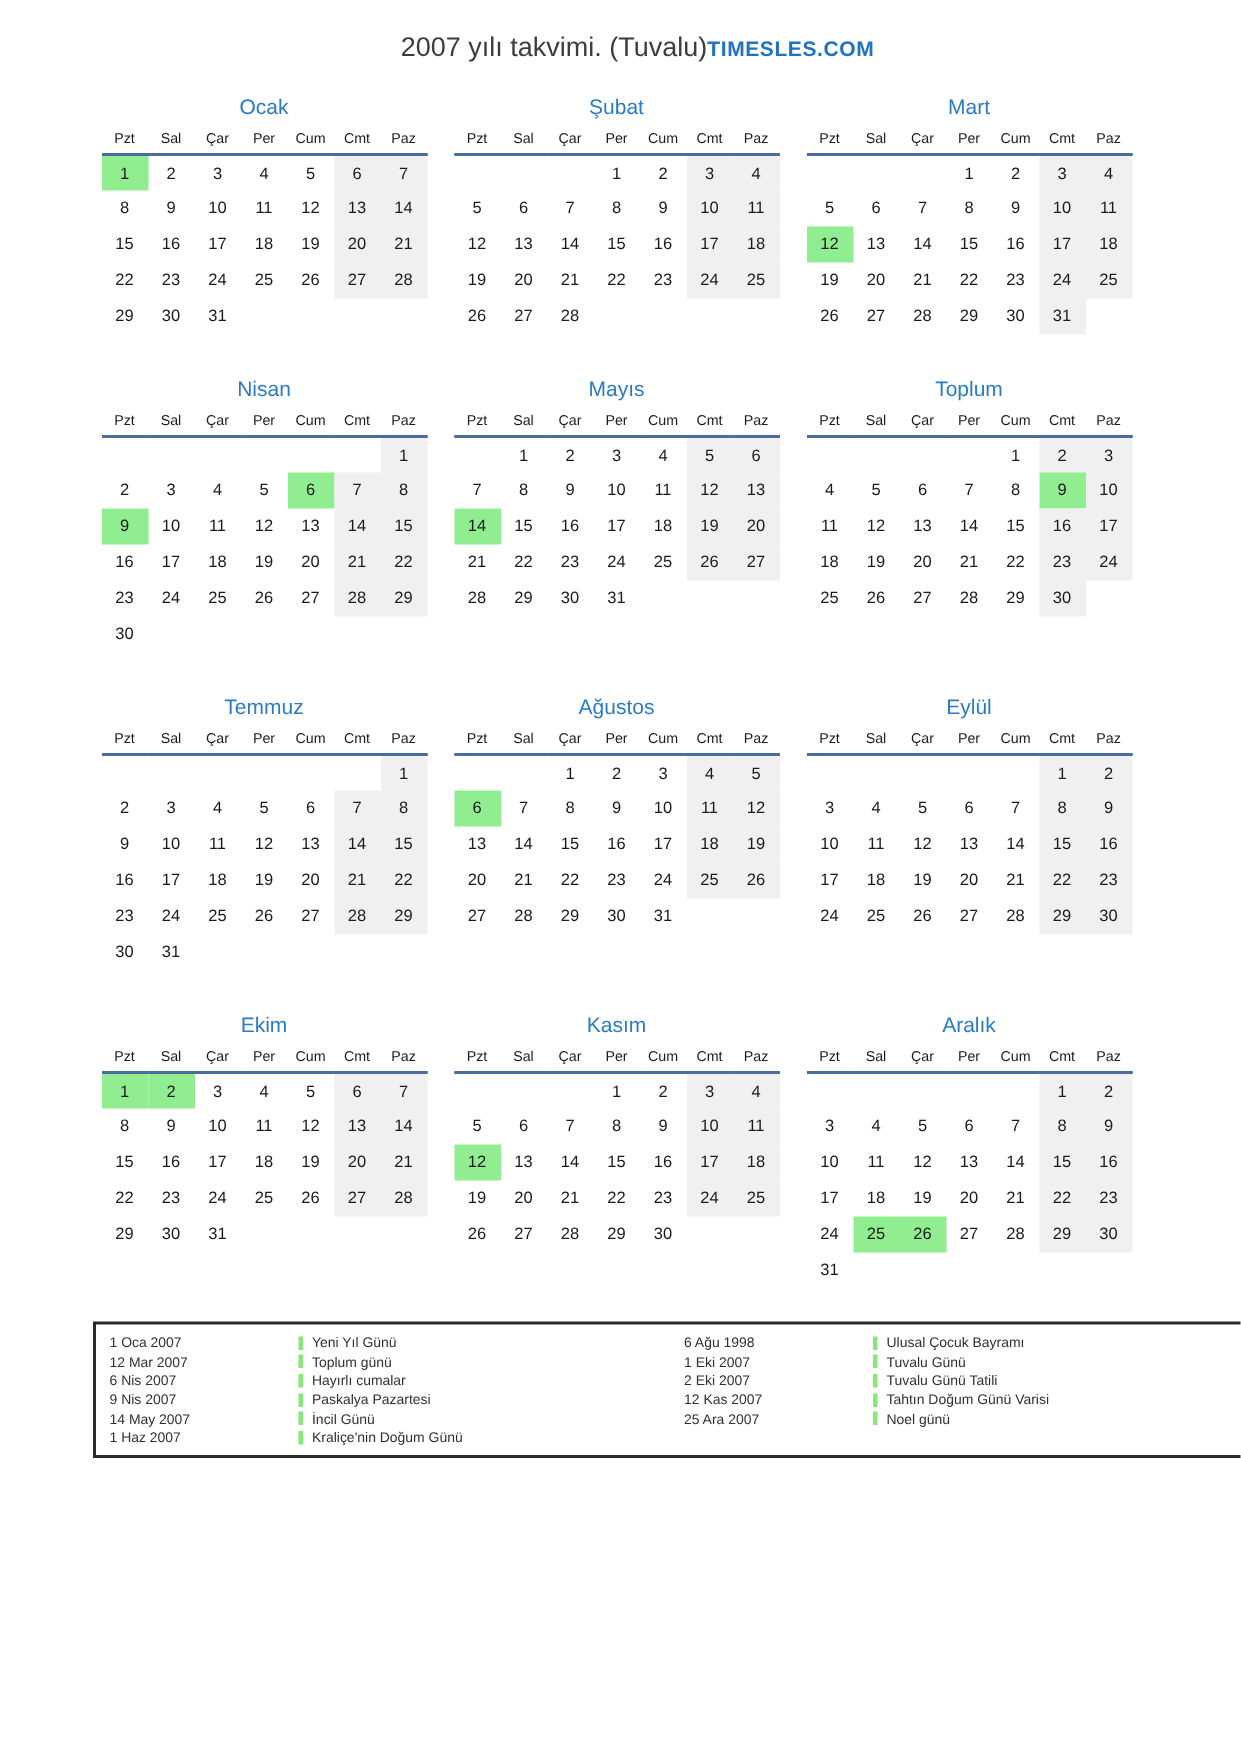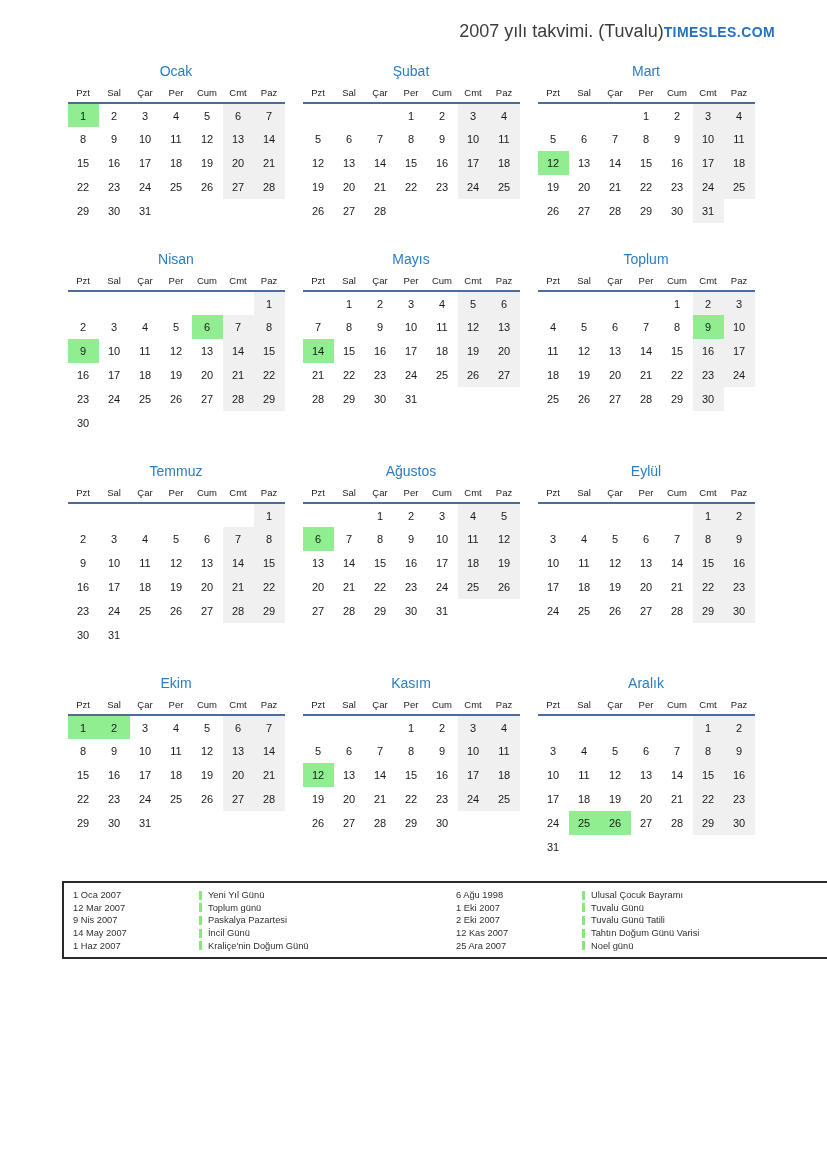--- a/index.html
+++ b/index.html
@@ -21,8 +21,8 @@
     overflow:hidden;
   }
   .header{
-    display:flex;justify-content:flex-end;align-items:baseline;
-    padding:21px 52px 0 58px;
+    display:flex;justify-content:center;align-items:baseline;
+    padding:21px 35px 0 58px;
   }
   .page-title{font-size:18px;color:#3c3c3c;}
   .site-link{

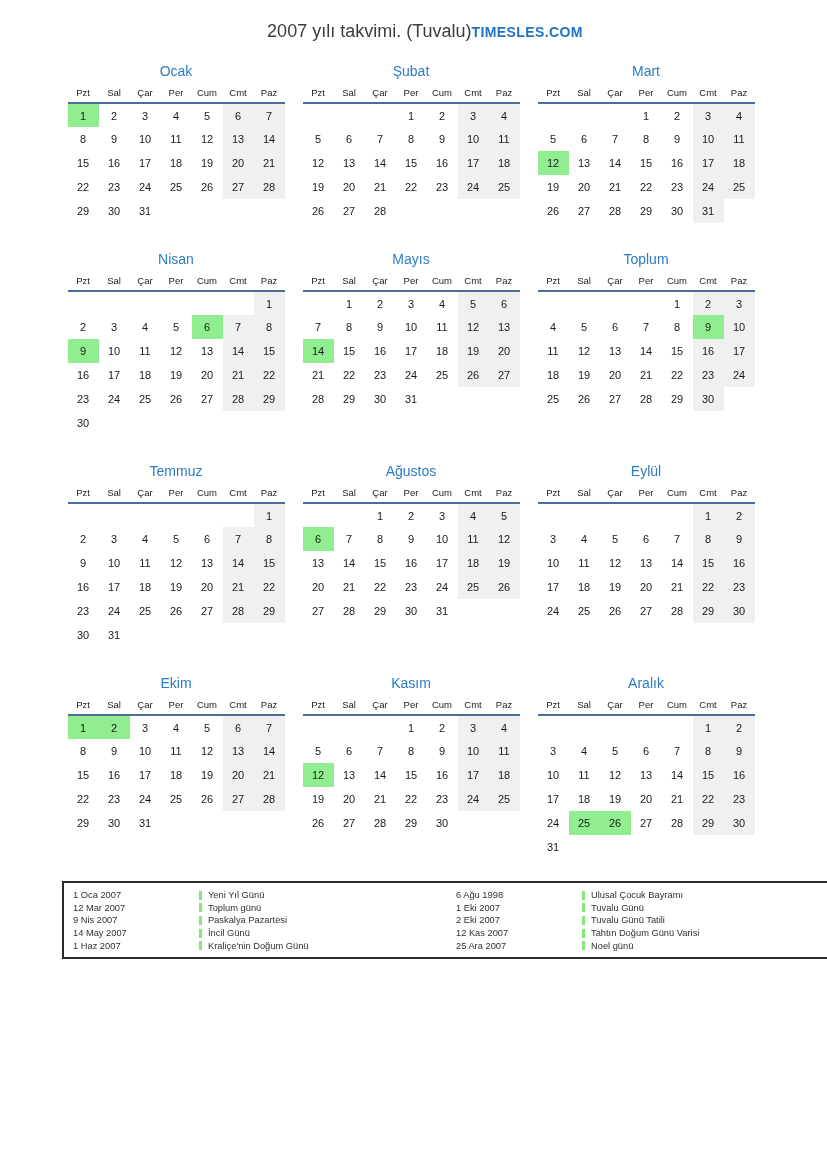--- a/index.html
+++ b/index.html
@@ -875,6 +875,10 @@
         <span class="lname"><i class="bar"></i>Toplum günü</span>
       </div>
       <div class="lrow">
+        <span class="ldate">6 Nis 2007</span>
+        <span class="lname"><i class="bar"></i>Hayırlı cumalar</span>
+      </div>
+      <div class="lrow">
         <span class="ldate">9 Nis 2007</span>
         <span class="lname"><i class="bar"></i>Paskalya Pazartesi</span>
       </div>

